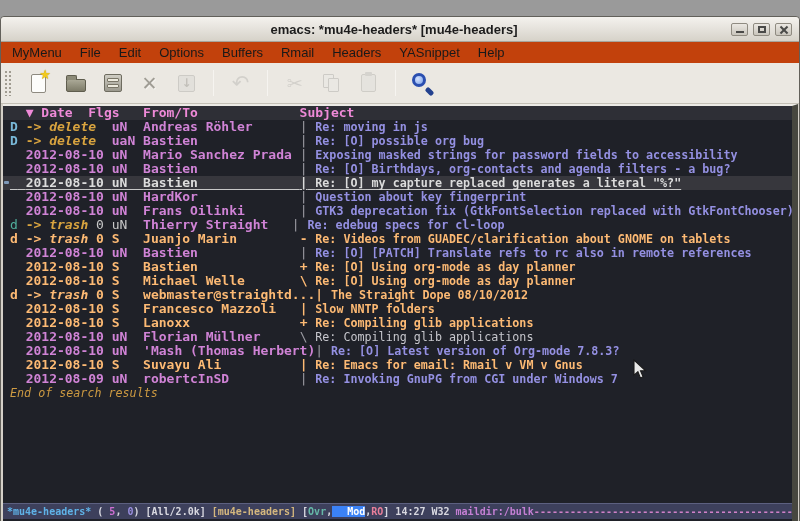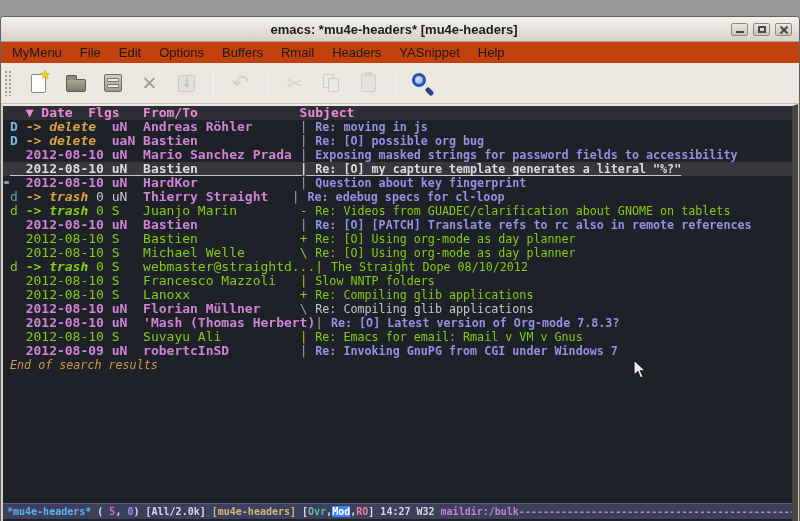--- a/index.html
+++ b/index.html
@@ -204,6 +204,7 @@
           <div class="row unread"><span class="line-content"><span class="mk-D">D</span> <span class="mark-arrow">-&gt; </span><span class="mark-word">delete</span>  <span class="fg">uN  </span><span class="fg">Andreas Röhler      </span><span class="thread">|</span> <span class="subj">Re: moving in js</span></span></div>
           <div class="row unread"><span class="line-content"><span class="mk-D">D</span> <span class="mark-arrow">-&gt; </span><span class="mark-word">delete</span>  <span class="fg">uaN </span><span class="fg">Bastien             </span><span class="thread">|</span> <span class="subj">Re: [O] possible org bug</span></span></div>
           <div class="row unread"><span class="line-content"><span class="fg"> </span> <span class="fg">2012-08-10</span> <span class="fg">uN  </span><span class="fg">Mario Sanchez Prada </span><span class="thread">|</span> <span class="subj">Exposing masked strings for password fields to accessibility</span></span></div>
+          <div class="row unread"><span class="line-content"><span class="fg"> </span> <span class="fg">2012-08-10</span> <span class="fg">uN  </span><span class="fg">Bastien             </span><span class="thread">|</span> <span class="subj">Re: [O] Birthdays, org-contacts and agenda filters - a bug?</span></span></div>
           <div class="row current"><span class="line-content"><span class="fg"> </span> <span class="fg">2012-08-10</span> <span class="fg">uN  </span><span class="fg">Bastien             </span><span class="thread">|</span> <span class="subj">Re: [O] my capture template generates a literal "%?"</span></span></div>
           <div class="row unread"><span class="line-content"><span class="fg"> </span> <span class="fg">2012-08-10</span> <span class="fg">uN  </span><span class="fg">HardKor             </span><span class="thread">|</span> <span class="subj">Question about key fingerprint</span></span></div>
           <div class="row unread"><span class="line-content"><span class="mk-d">d</span> <span class="mark-arrow">-&gt; </span><span class="mark-word">trash</span><span class="dim"> 0</span> <span class="dim">uN  </span><span class="fg">Thierry Straight   </span><span class="thread">|</span> <span class="subj">Re: edebug specs for cl-loop</span></span></div>

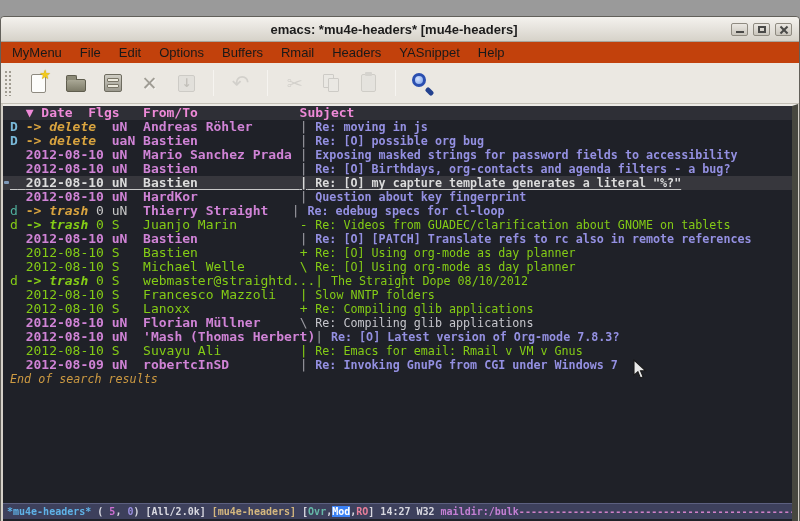--- a/index.html
+++ b/index.html
@@ -205,7 +205,7 @@
           <div class="row unread"><span class="line-content"><span class="mk-D">D</span> <span class="mark-arrow">-&gt; </span><span class="mark-word">delete</span>  <span class="fg">uaN </span><span class="fg">Bastien             </span><span class="thread">|</span> <span class="subj">Re: [O] possible org bug</span></span></div>
           <div class="row unread"><span class="line-content"><span class="fg"> </span> <span class="fg">2012-08-10</span> <span class="fg">uN  </span><span class="fg">Mario Sanchez Prada </span><span class="thread">|</span> <span class="subj">Exposing masked strings for password fields to accessibility</span></span></div>
           <div class="row unread"><span class="line-content"><span class="fg"> </span> <span class="fg">2012-08-10</span> <span class="fg">uN  </span><span class="fg">Bastien             </span><span class="thread">|</span> <span class="subj">Re: [O] Birthdays, org-contacts and agenda filters - a bug?</span></span></div>
-          <div class="row current"><span class="line-content"><span class="fg"> </span> <span class="fg">2012-08-10</span> <span class="fg">uN  </span><span class="fg">Bastien             </span><span class="thread">|</span> <span class="subj">Re: [O] my capture template generates a literal "%?"</span></span></div>
+          <div class="row current"><span class="line-content"><span class="fg"> </span> <span class="fg">2012-08-10</span> <span class="fg">uN  </span><span class="fg">Bastien             </span><span class="thread">|</span> <span class="subj">Re: [O] my capture replaced generates a literal "%?"</span></span></div>
           <div class="row unread"><span class="line-content"><span class="fg"> </span> <span class="fg">2012-08-10</span> <span class="fg">uN  </span><span class="fg">HardKor             </span><span class="thread">|</span> <span class="subj">Question about key fingerprint</span></span></div>
           <div class="row unread"><span class="line-content"><span class="mk-d">d</span> <span class="mark-arrow">-&gt; </span><span class="mark-word">trash</span><span class="dim"> 0</span> <span class="dim">uN  </span><span class="fg">Thierry Straight   </span><span class="thread">|</span> <span class="subj">Re: edebug specs for cl-loop</span></span></div>
           <div class="row read"><span class="line-content"><span class="mk-d">d</span> <span class="mark-arrow">-&gt; </span><span class="mark-word">trash</span><span class="dim"> 0</span> <span class="fg">S   </span><span class="fg">Juanjo Marin        </span><span class="thread">-</span> <span class="subj">Re: Videos from GUADEC/clarification about GNOME on tablets</span></span></div>

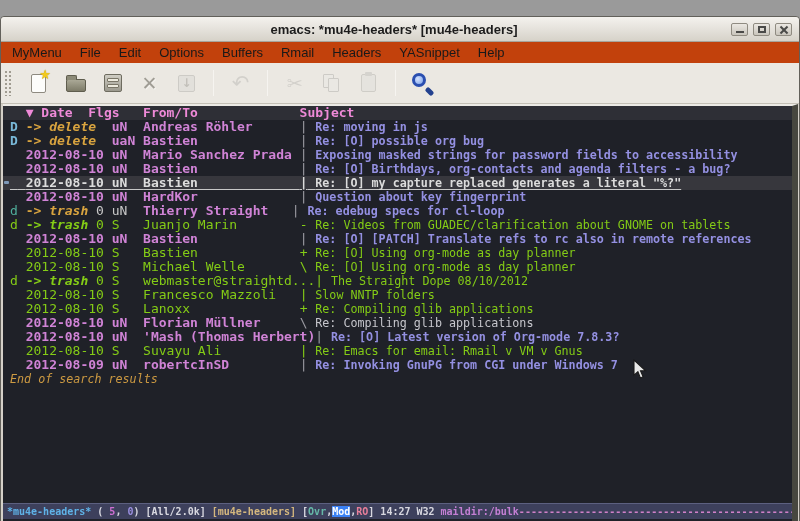--- a/index.html
+++ b/index.html
@@ -207,6 +207,7 @@
           <div class="row unread"><span class="line-content"><span class="fg"> </span> <span class="fg">2012-08-10</span> <span class="fg">uN  </span><span class="fg">Bastien             </span><span class="thread">|</span> <span class="subj">Re: [O] Birthdays, org-contacts and agenda filters - a bug?</span></span></div>
           <div class="row current"><span class="line-content"><span class="fg"> </span> <span class="fg">2012-08-10</span> <span class="fg">uN  </span><span class="fg">Bastien             </span><span class="thread">|</span> <span class="subj">Re: [O] my capture replaced generates a literal "%?"</span></span></div>
           <div class="row unread"><span class="line-content"><span class="fg"> </span> <span class="fg">2012-08-10</span> <span class="fg">uN  </span><span class="fg">HardKor             </span><span class="thread">|</span> <span class="subj">Question about key fingerprint</span></span></div>
+          <div class="row unread"><span class="line-content"><span class="fg"> </span> <span class="fg">2012-08-10</span> <span class="fg">uN  </span><span class="fg">Frans Oilinki       </span><span class="thread">|</span> <span class="subj">GTK3 deprecation fix (GtkFontSelection replaced with GtkFontChooser)</span></span></div>
           <div class="row unread"><span class="line-content"><span class="mk-d">d</span> <span class="mark-arrow">-&gt; </span><span class="mark-word">trash</span><span class="dim"> 0</span> <span class="dim">uN  </span><span class="fg">Thierry Straight   </span><span class="thread">|</span> <span class="subj">Re: edebug specs for cl-loop</span></span></div>
           <div class="row read"><span class="line-content"><span class="mk-d">d</span> <span class="mark-arrow">-&gt; </span><span class="mark-word">trash</span><span class="dim"> 0</span> <span class="fg">S   </span><span class="fg">Juanjo Marin        </span><span class="thread">-</span> <span class="subj">Re: Videos from GUADEC/clarification about GNOME on tablets</span></span></div>
           <div class="row unread"><span class="line-content"><span class="fg"> </span> <span class="fg">2012-08-10</span> <span class="fg">uN  </span><span class="fg">Bastien             </span><span class="thread">|</span> <span class="subj">Re: [O] [PATCH] Translate refs to rc also in remote references</span></span></div>

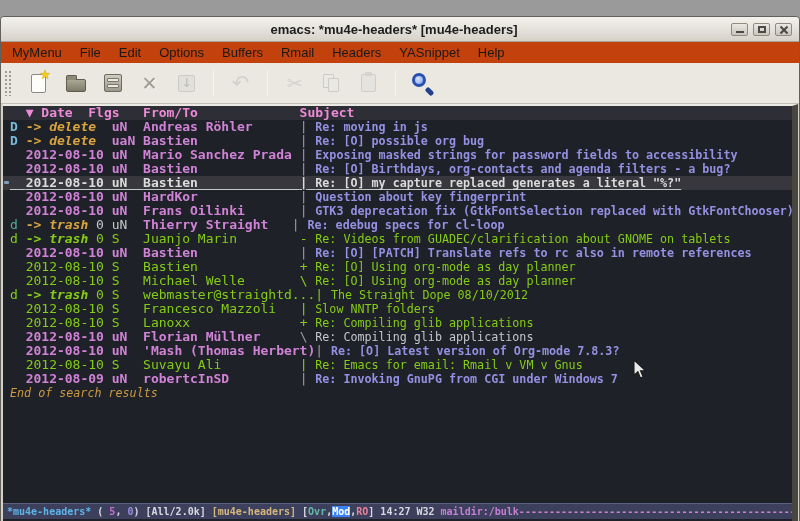--- a/index.html
+++ b/index.html
@@ -79,7 +79,7 @@
   .row span { vertical-align:baseline; }
   .row.unread .fg   { color:#d083d6; font-weight:bold; }
   .row.unread .subj { color:#9490e2; font-weight:bold; }
-  .row.read span    { color:#84cc16; }
+  .row.read span    { color:#fdba74;font-weight:bold; }
   .row .thread      { color:#9b9ba2; font-weight:normal; }
   .row .mark-arrow  { color:#d9a43f; font-weight:bold; }
   .row .mark-word   { color:#d9a43f; font-weight:bold; font-style:italic; }

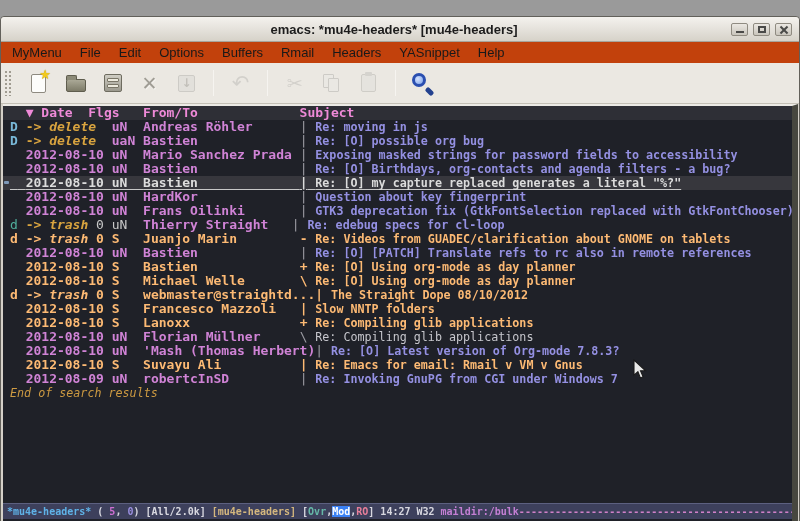--- a/index.html
+++ b/index.html
@@ -107,7 +107,7 @@
   .ml-num-violet  { color:#9a8fe0; }
   .ml-minor-tan   { color:#d4b77e;text-align:right; }
   .ml-teal    { color:#66b8a8; }
-  .ml-mod-badge { color:#ffffff; background:#3b82f6; }
+  .ml-mod-badge { color:#ffffff; background:#3b82f6;padding-left:15px; }
   .ml-ro-pink { color:#e87f9a; }
   .ml-maildir { color:#c47fd4; }
   .ml-dashes  { color:#d080c8; }

